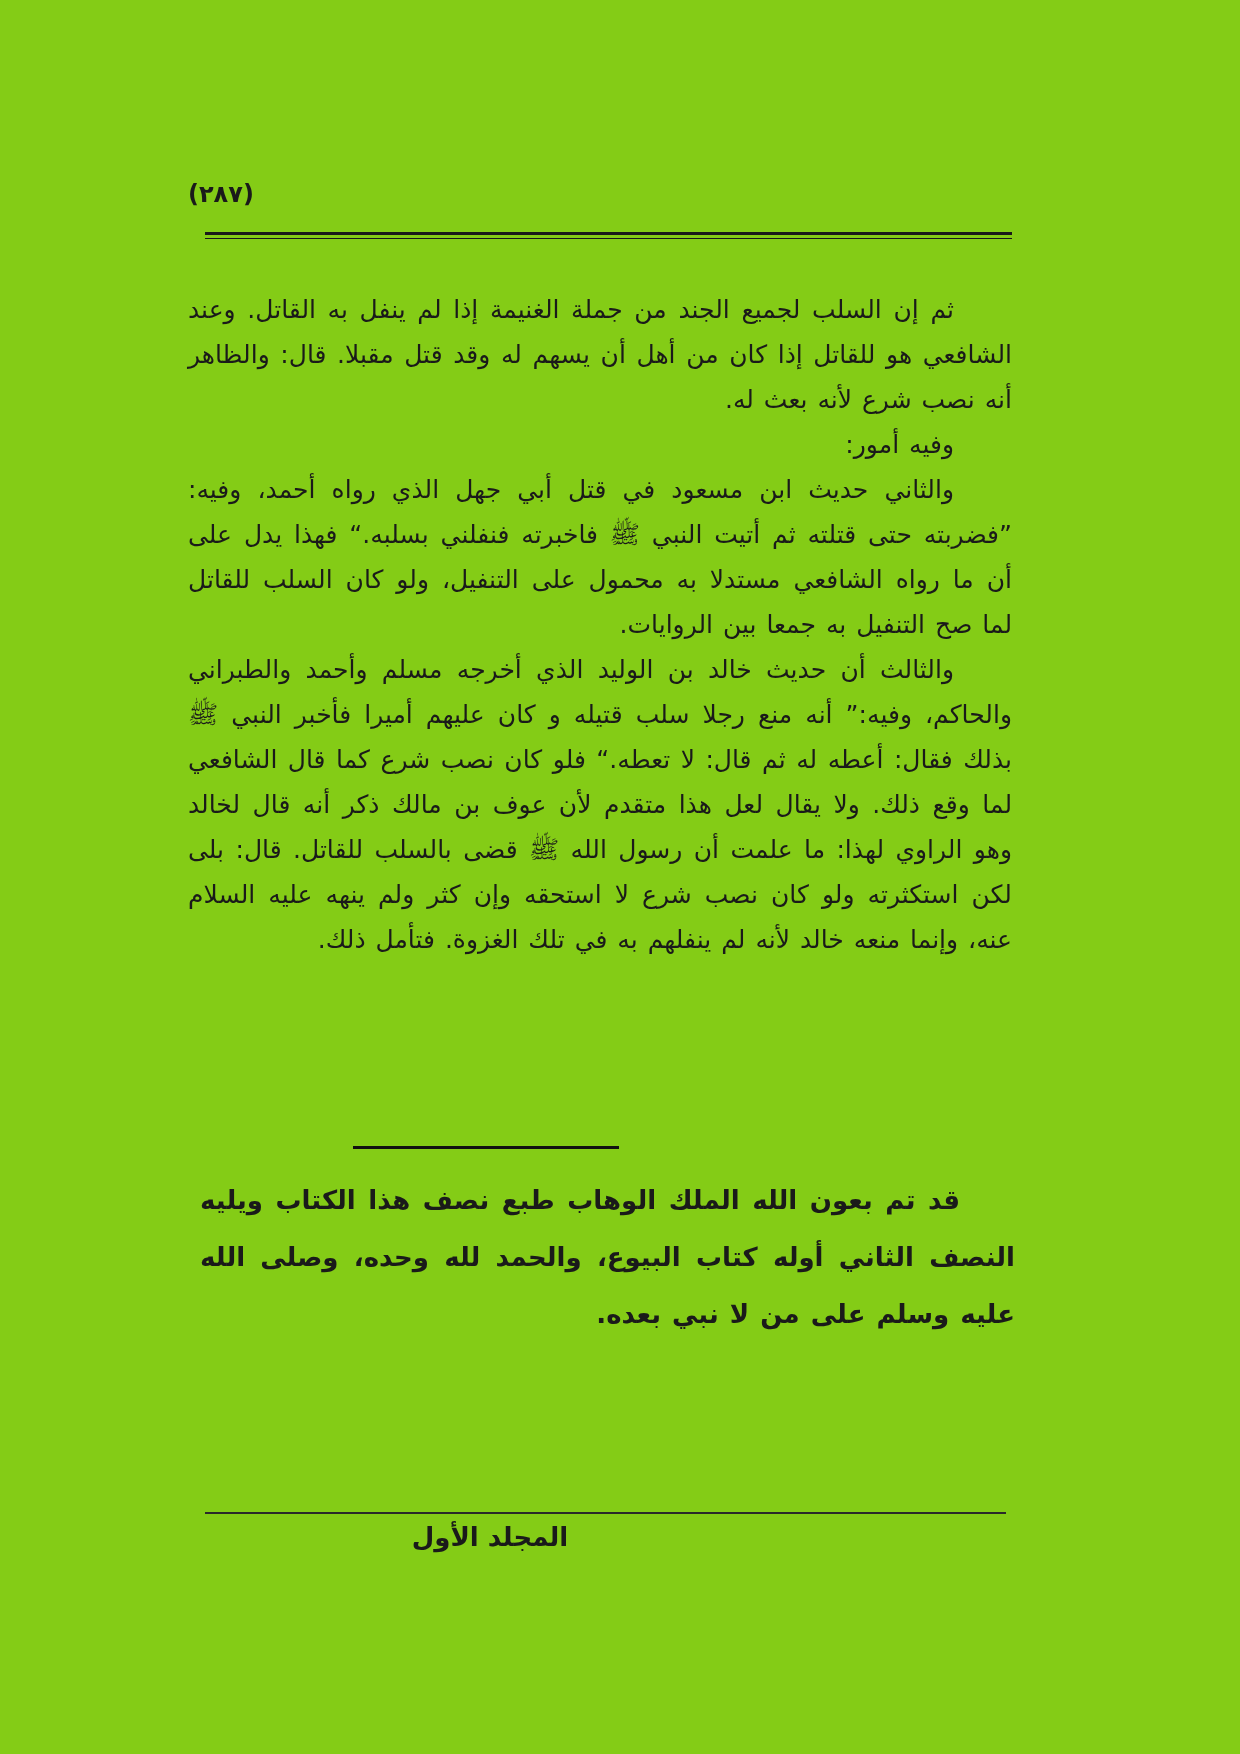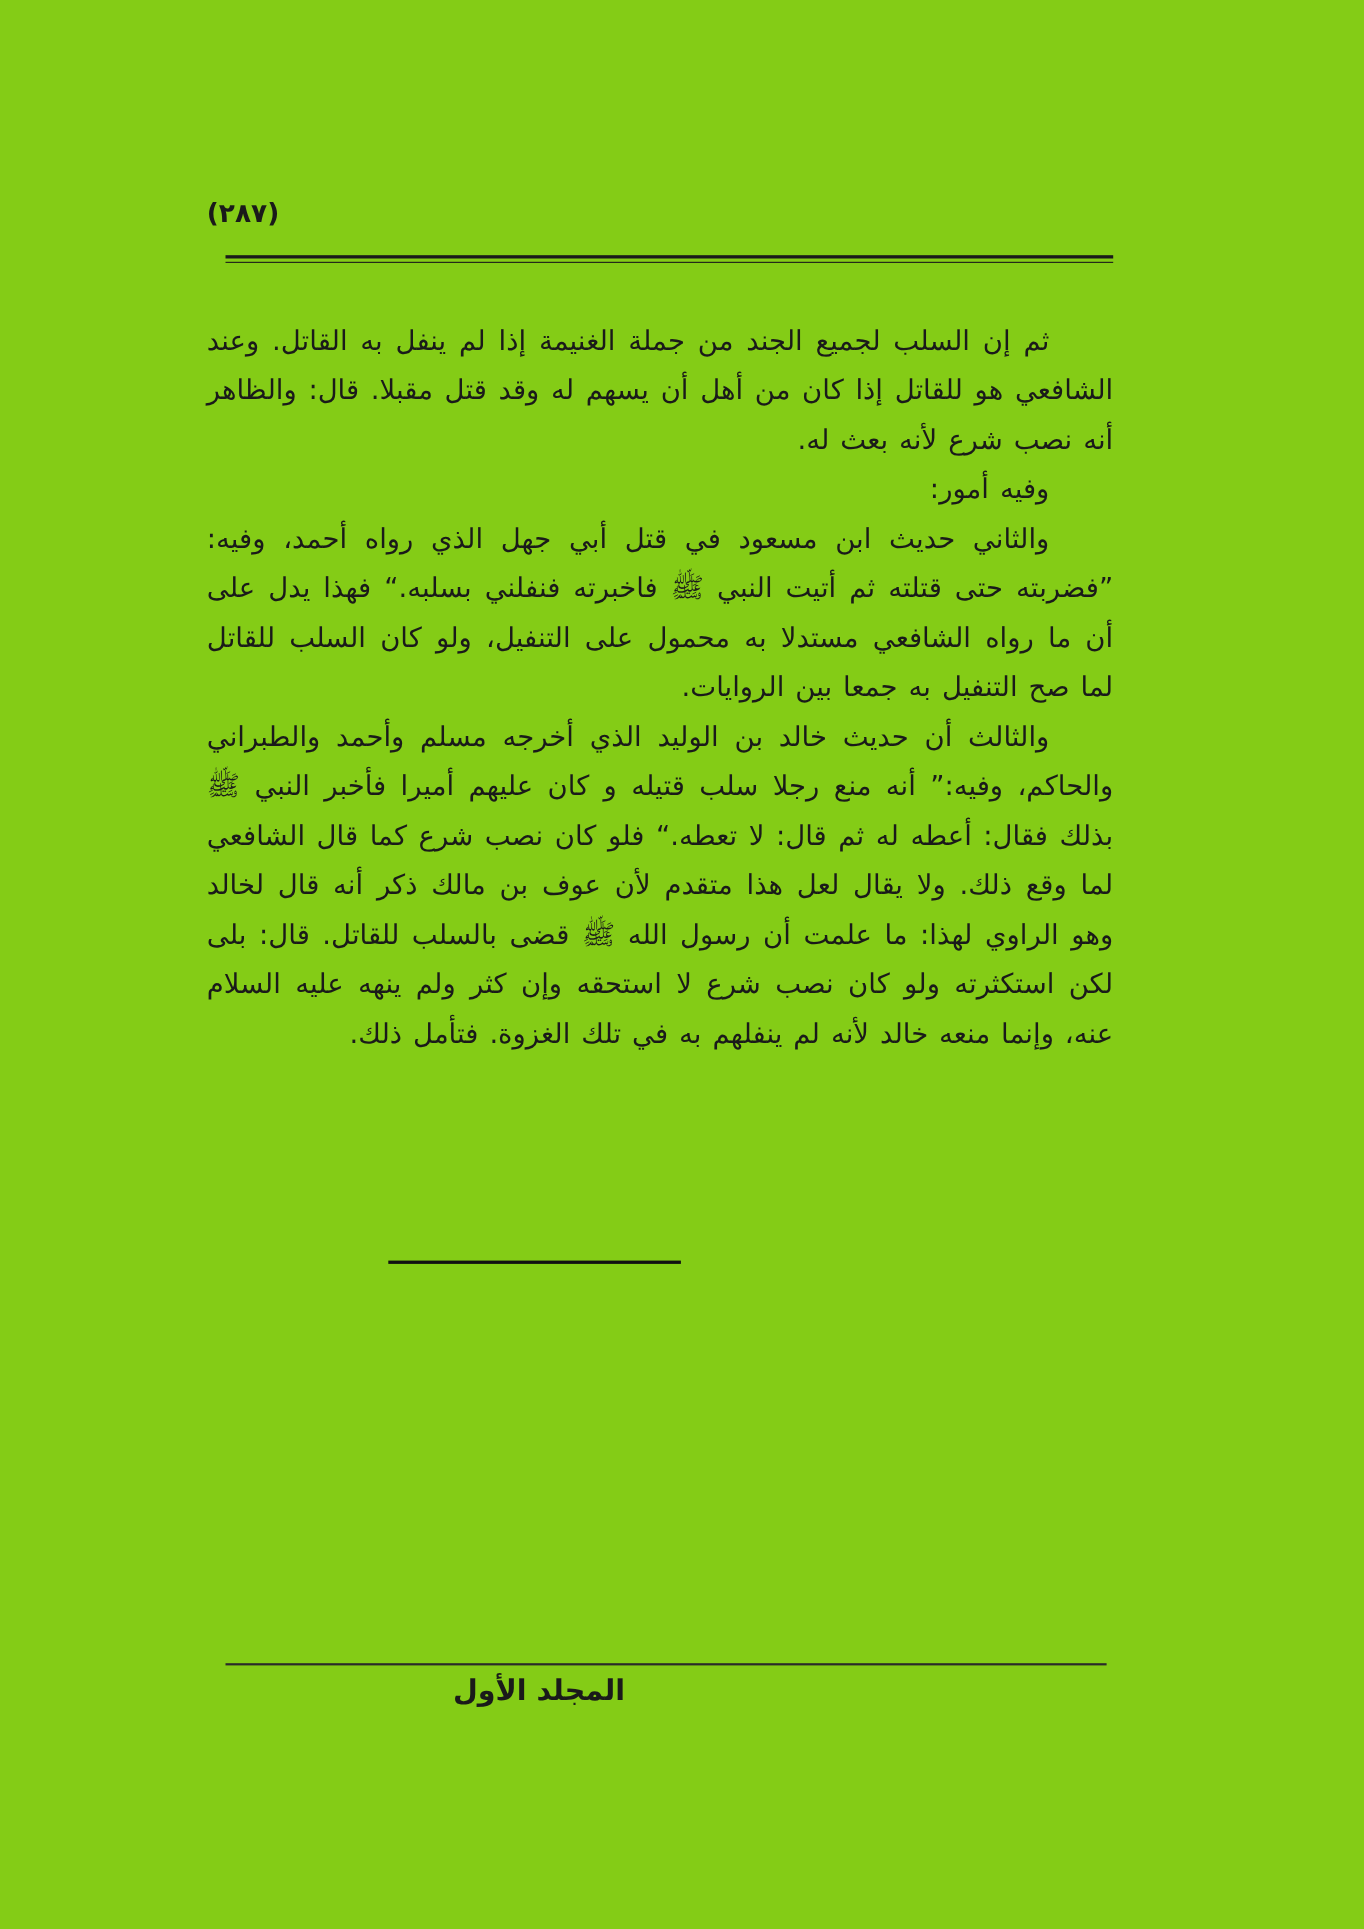--- a/index.html
+++ b/index.html
@@ -130,6 +130,9 @@
 
   <div class="separator"></div>
 
+  <div class="closing">
+    <p>قد تم بعون الله الملك الوهاب طبع نصف هذا الكتاب ويليه النصف الثاني أوله كتاب البيوع، والحمد لله وحده، وصلى الله عليه وسلم على من لا نبي بعده.</p>
+  </div>
 
   <div class="footer-rule"></div>
 

